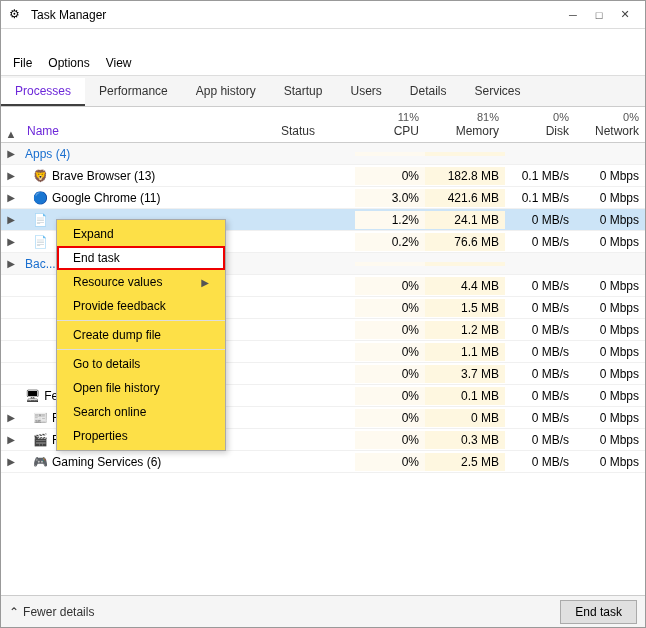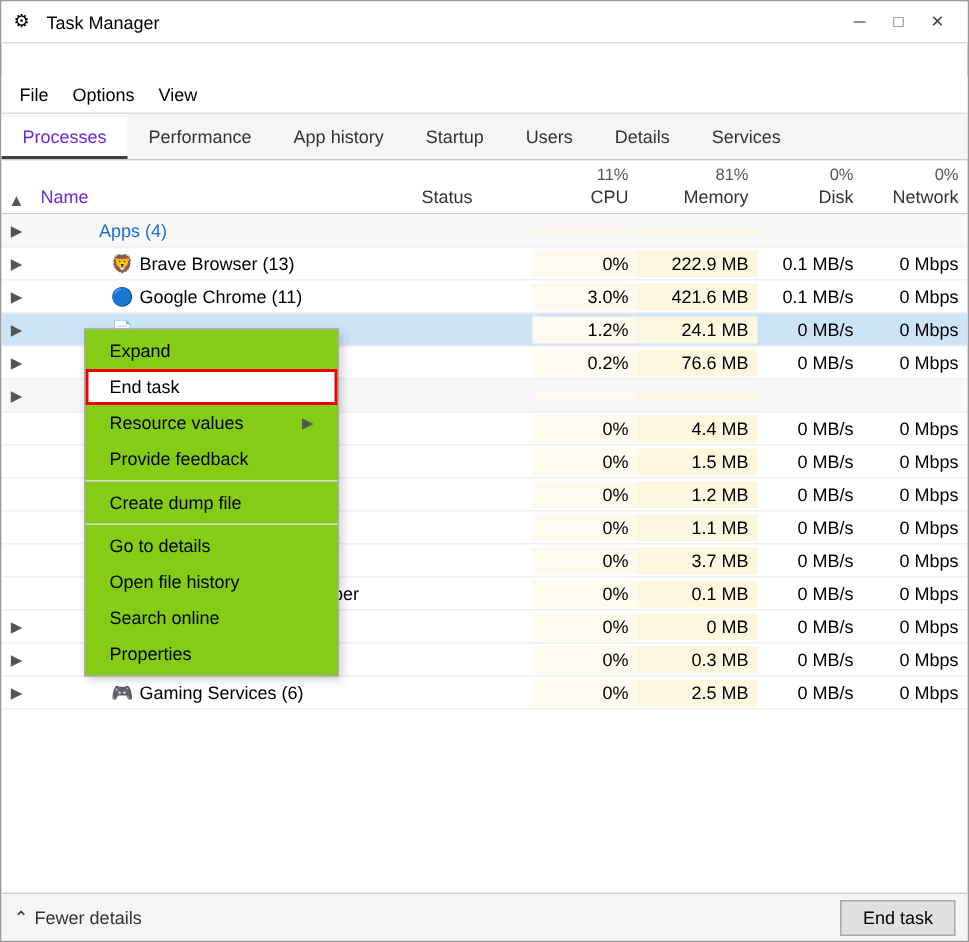--- a/index.html
+++ b/index.html
@@ -199,7 +199,6 @@
       display: flex;
       align-items: center;
       gap: 4px;
-      margin-left: 41px;
     }
     .cell-status {
       width: 80px;

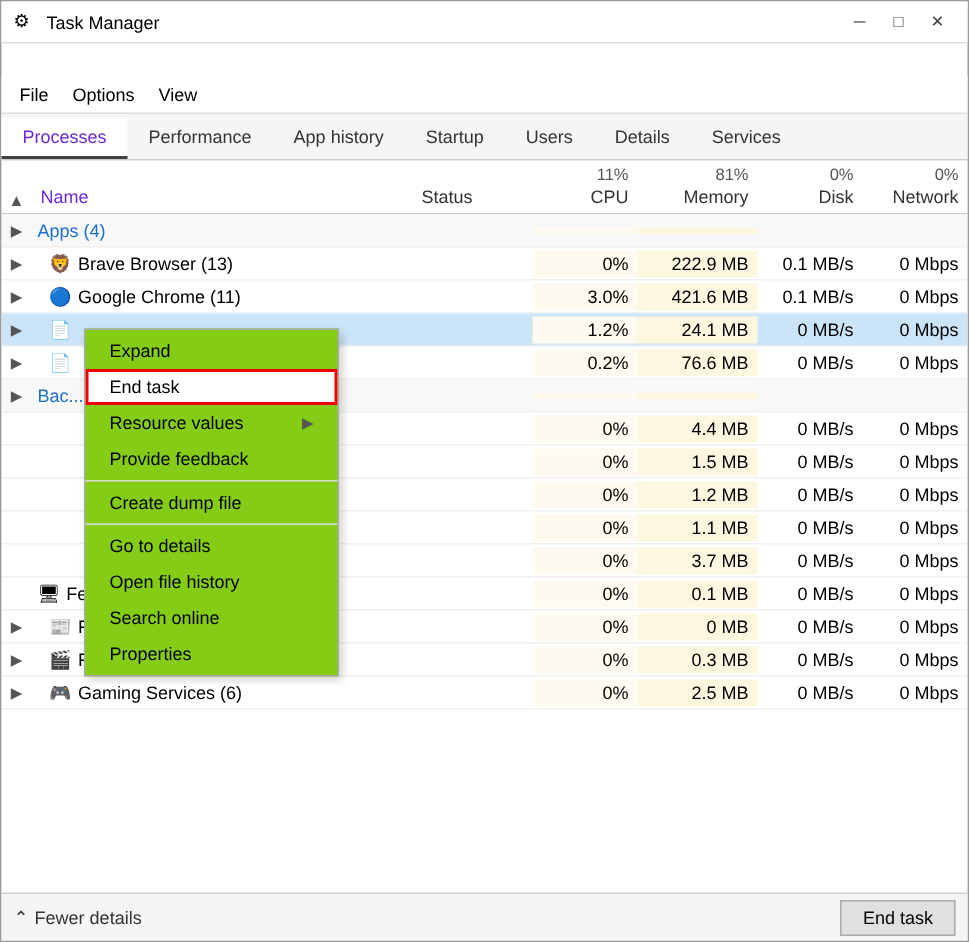--- a/index.html
+++ b/index.html
@@ -391,7 +391,7 @@
         </div>
         <div class="cell-status"></div>
         <div class="cell-cpu">0%</div>
-        <div class="cell-mem">222.9 MB</div>
+        <div class="cell-mem">182.8 MB</div>
         <div class="cell-disk">0.1 MB/s</div>
         <div class="cell-net">0 Mbps</div>
       </div>

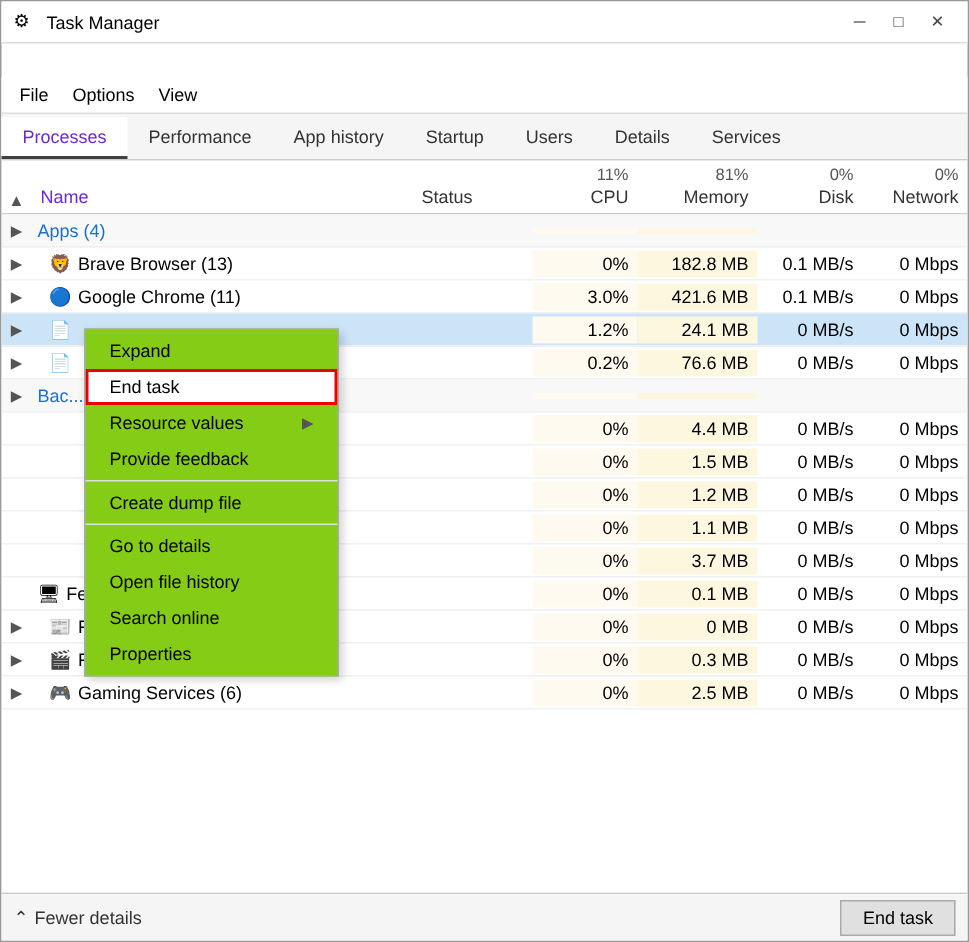--- a/index.html
+++ b/index.html
@@ -277,7 +277,7 @@
       position: absolute;
       left: 55px;
       top: 112px;
-      background: #84cc16;
+      background: #fde047;
       border: 1px solid #aaa;
       box-shadow: 2px 2px 6px rgba(0,0,0,0.2);
       z-index: 100;

